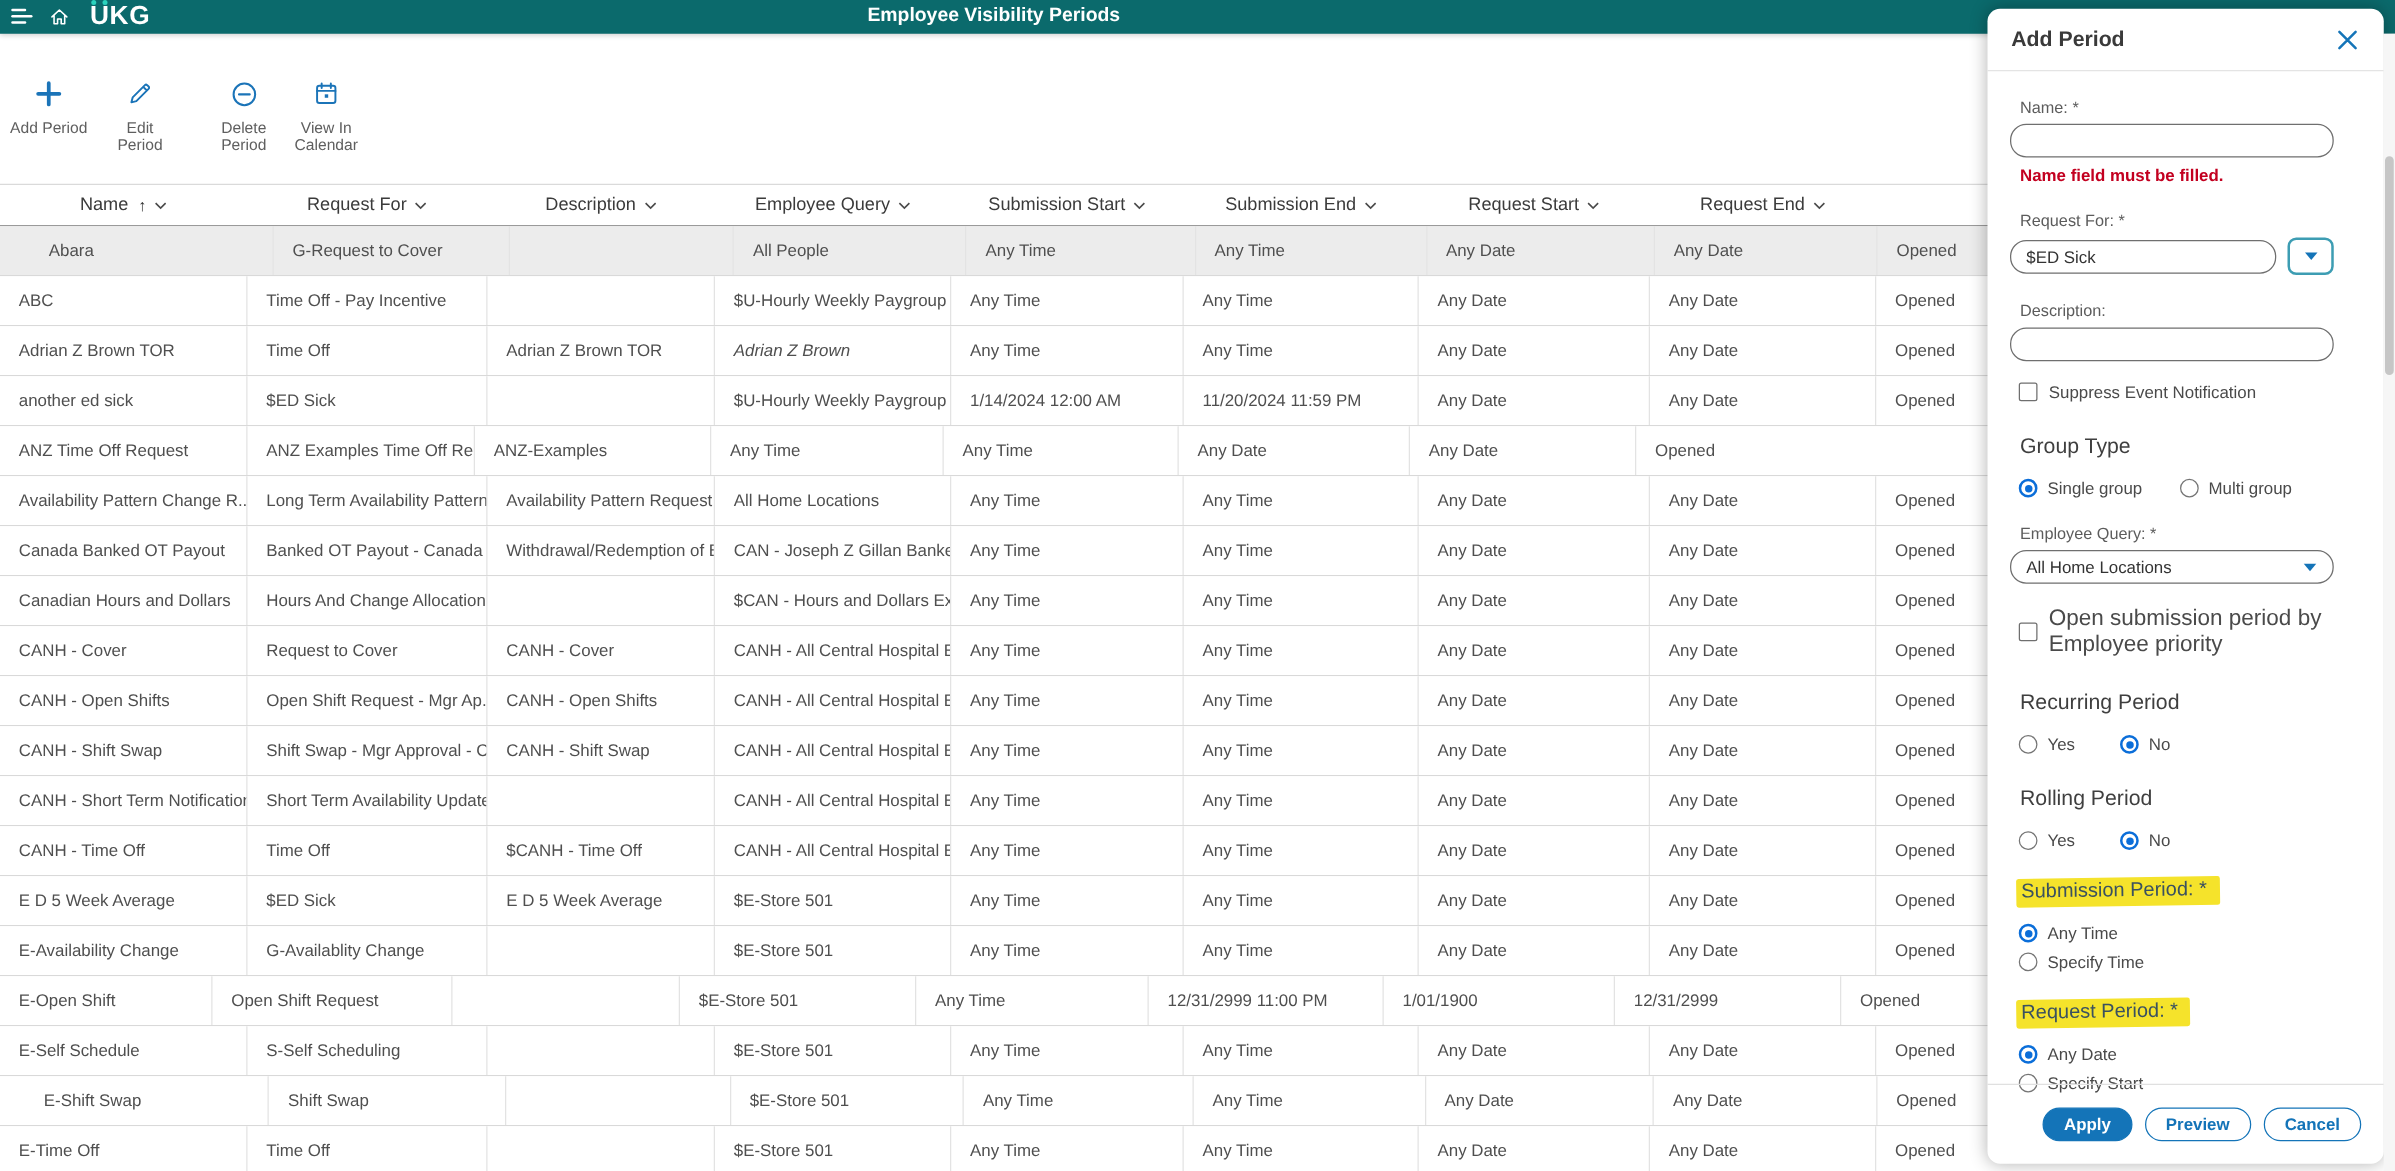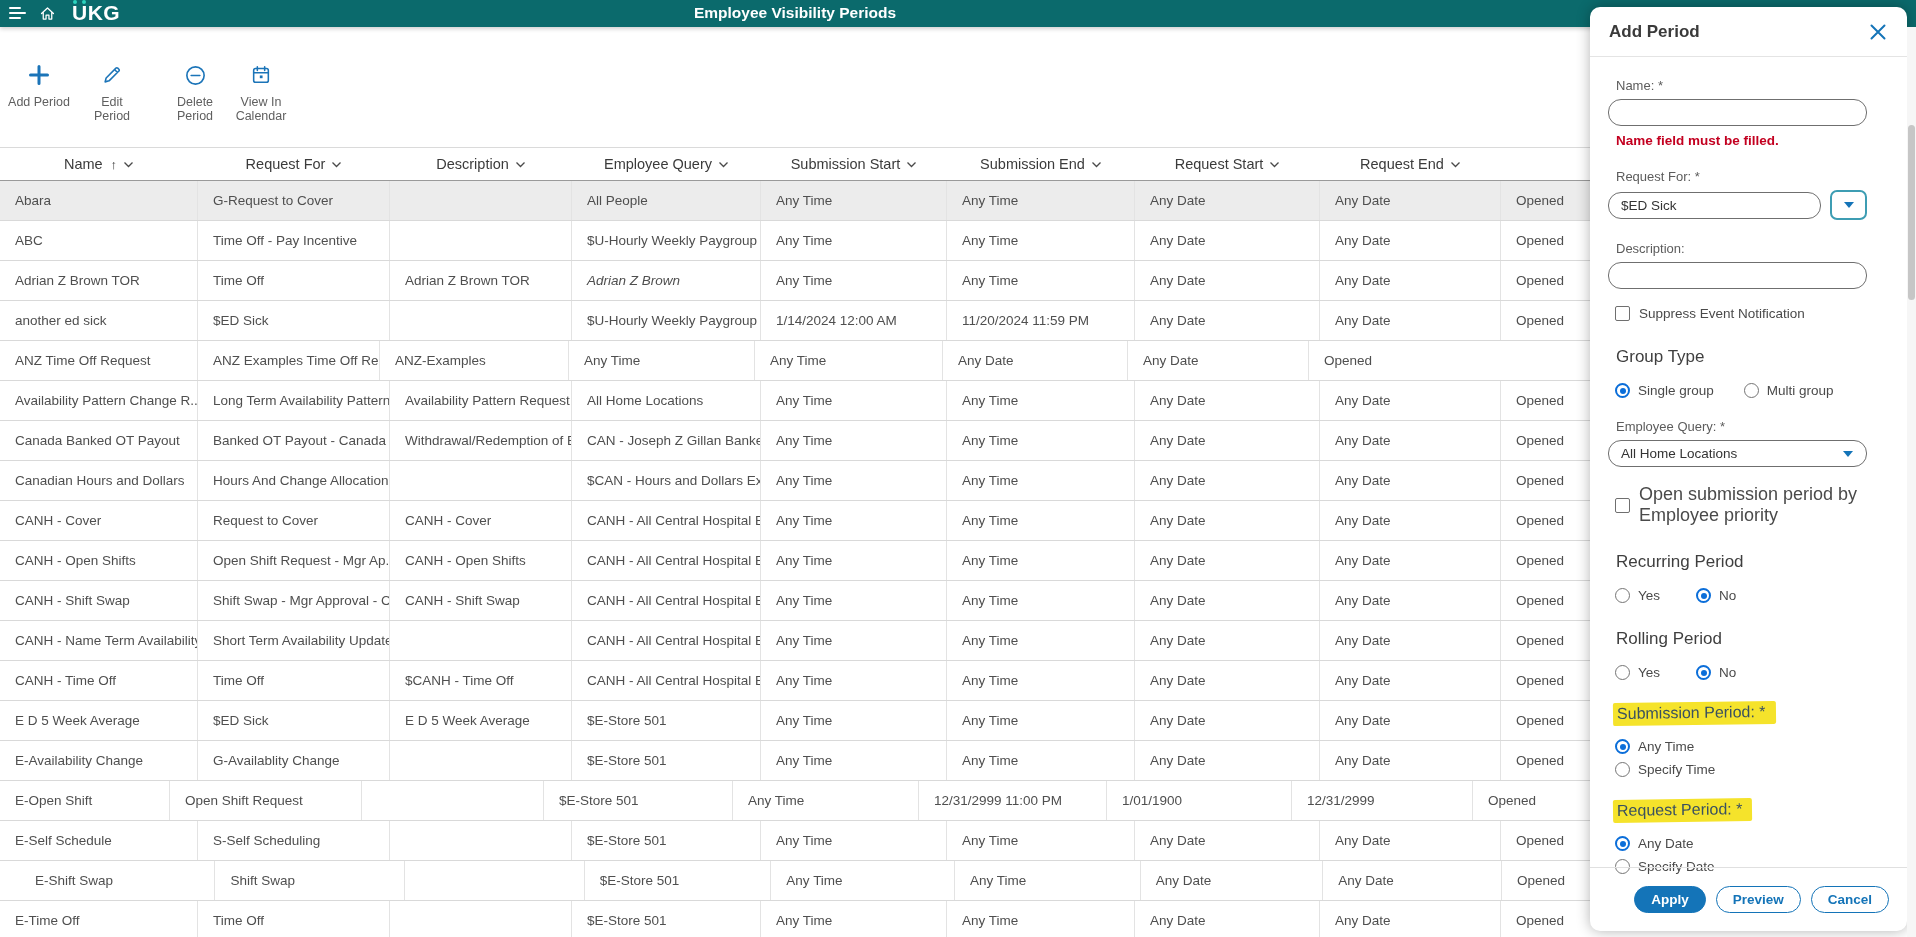--- a/index.html
+++ b/index.html
@@ -43,7 +43,7 @@
       font-size:14.5px;color:#3b3b3b;cursor:pointer;overflow:hidden;white-space:nowrap;}
   .th .sort{font-size:13px;color:#333;margin-left:2px;}
   .tbody .tr{display:flex;height:40px;border-bottom:1px solid #d9d9d9;background:#fff;cursor:pointer;}
-  .tbody .tr.sel{background:var(--selrow);}
+  .tbody .tr.sel{background:var(--selrow);padding-left:24px;}
   .td{height:100%;line-height:39px;padding-left:15px;font-size:13.5px;color:#4f4f4f;
       border-right:1px solid #e3e3e3;overflow:hidden;white-space:nowrap;}
   .td:last-child{border-right:none;}

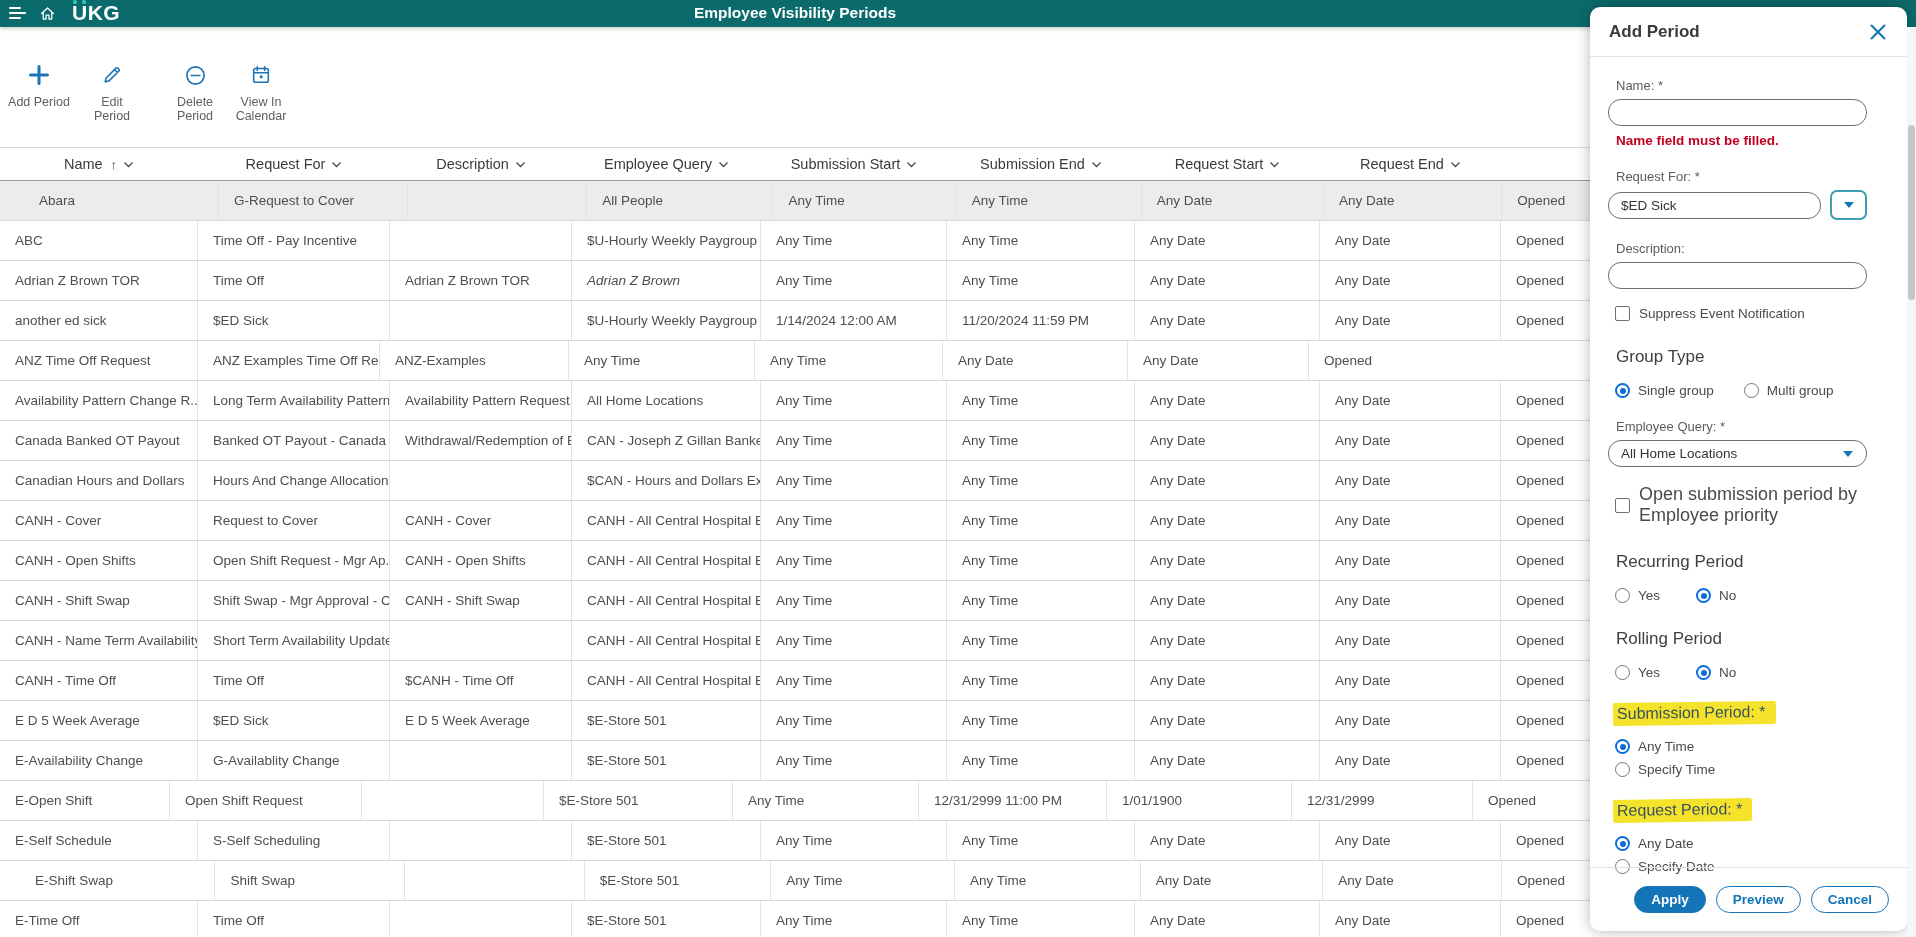--- a/index.html
+++ b/index.html
@@ -330,7 +330,7 @@
         <div class="td" style="width: 90px;">Opened</div>
       </div>
       <div class="tr">
-        <div class="td" style="width: 198px;">CANH - Name Term Availability</div>
+        <div class="td" style="width: 198px;">CANH - Short Term Notification</div>
         <div class="td" style="width: 192px;">Short Term Availability Update</div>
         <div class="td" style="width: 182px;"></div>
         <div class="td" style="width: 189px;">CANH - All Central Hospital E...</div>

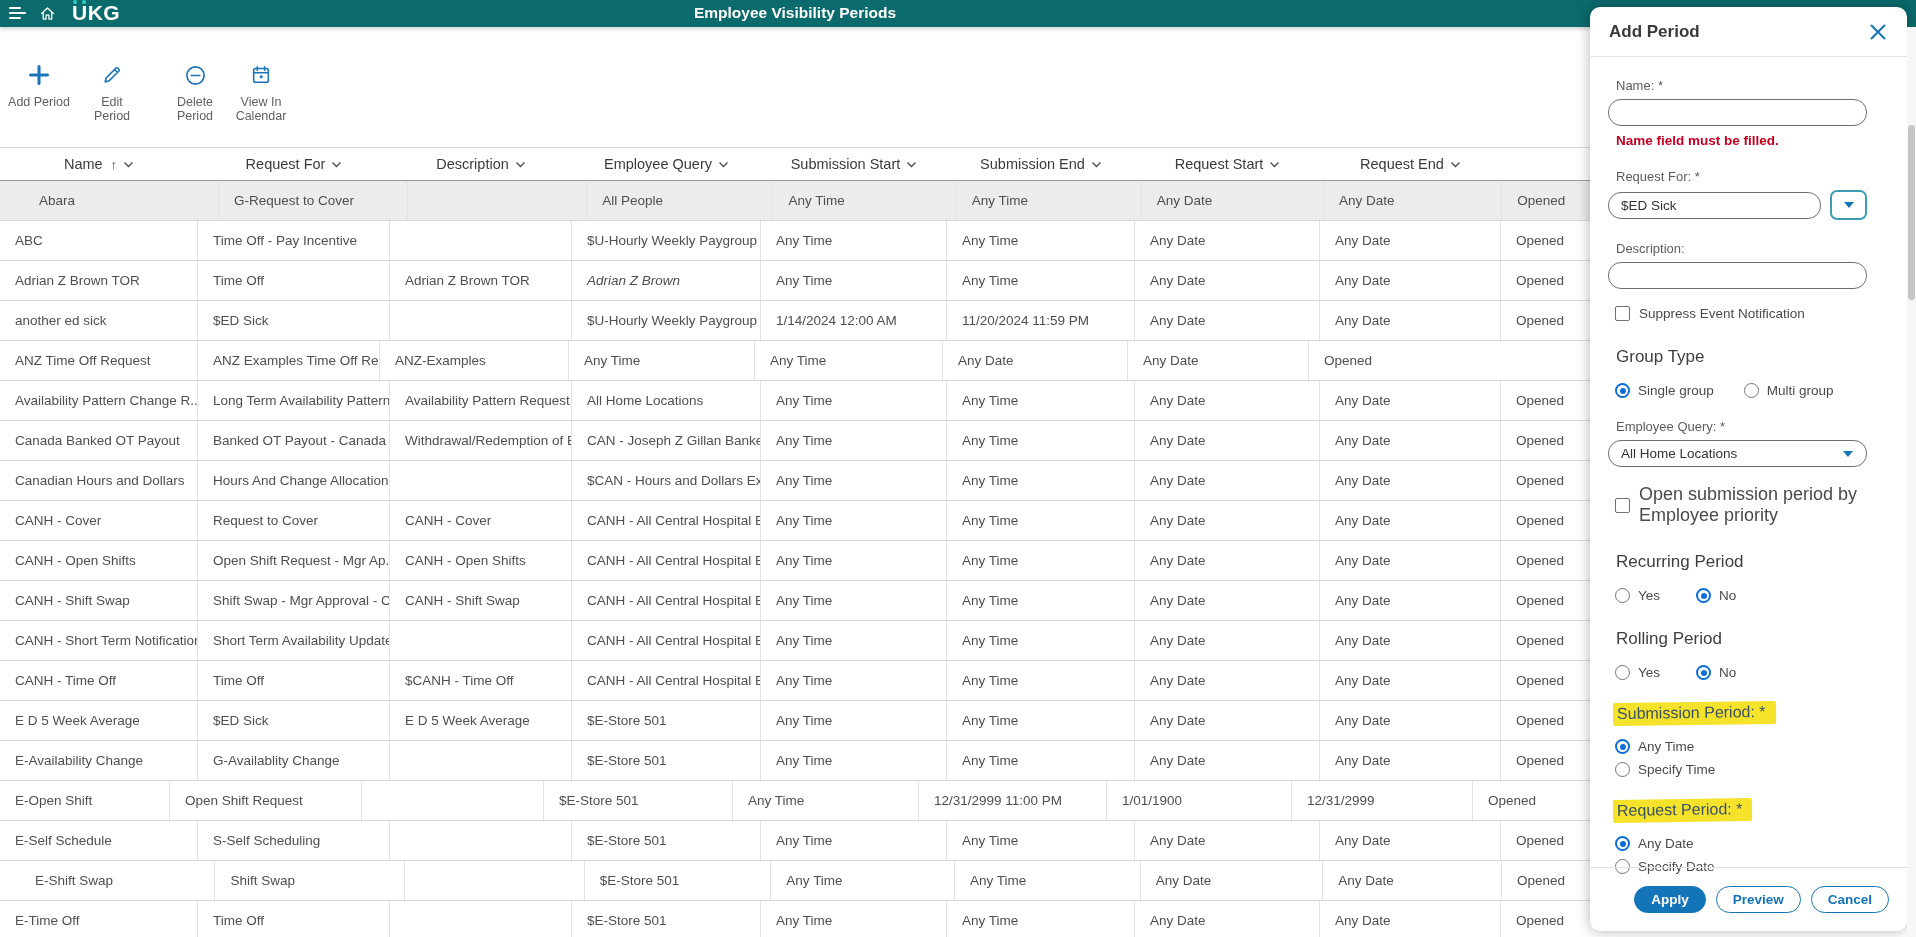--- a/index.html
+++ b/index.html
@@ -520,7 +520,7 @@
       </label>
       <label class="radio">
         <span class="rdot"></span>
-        <span class="rlbl">Specify Date</span>
+        <span class="rlbl">Specify Start</span>
       </label>
     </div>
   </div>

